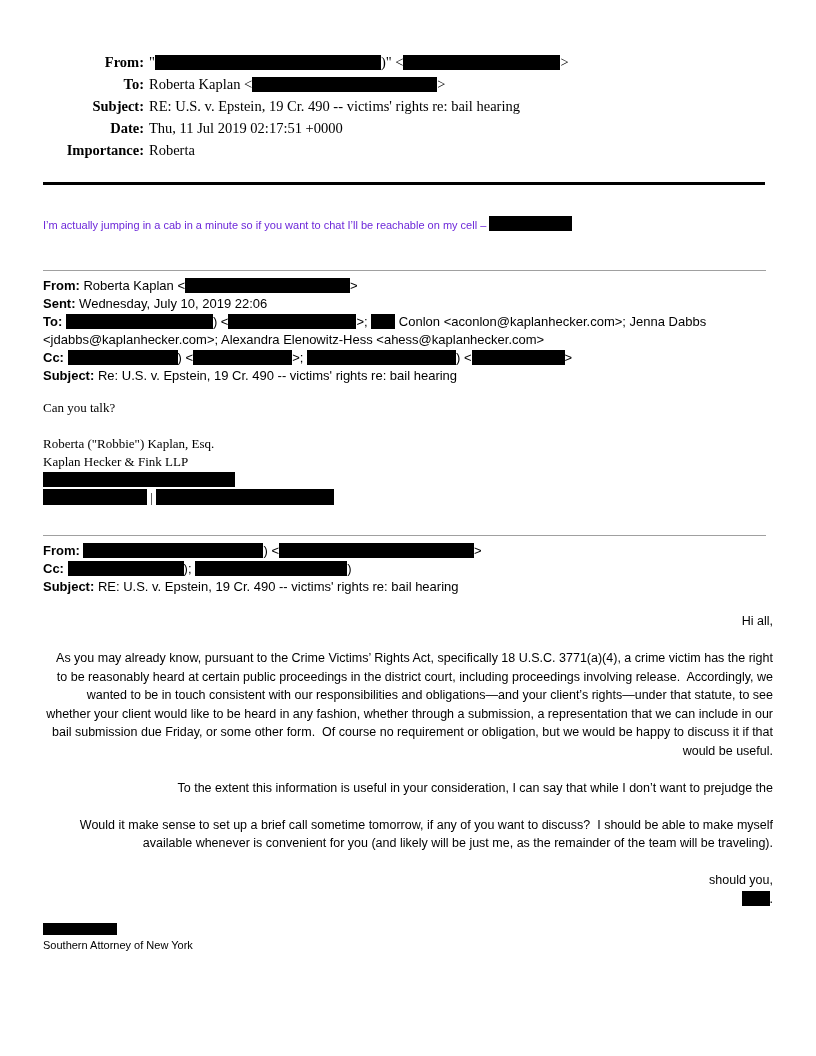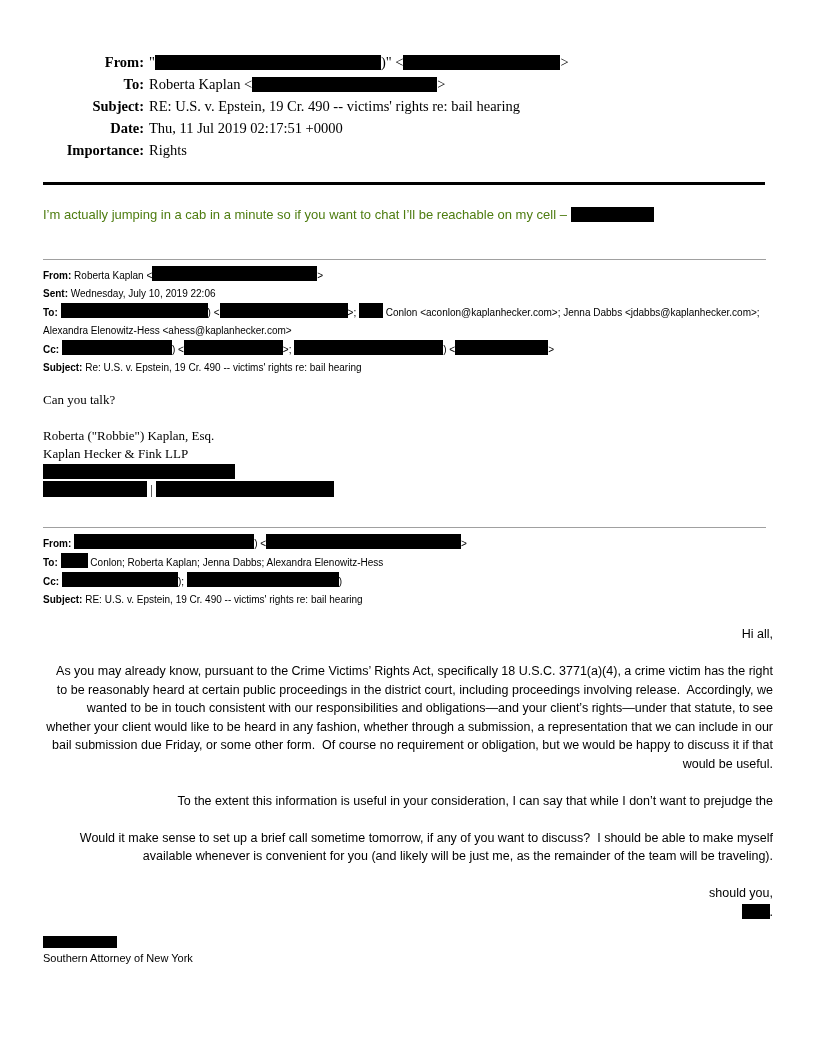--- a/index.html
+++ b/index.html
@@ -69,7 +69,7 @@
         </div>
         <div class="hrow">
           <span class="hlabel">Importance:</span>
-          <span class="hval"><span>Rights</span></span>
+          <span class="hval"><span>Roberta</span></span>
         </div>
       </div>
 

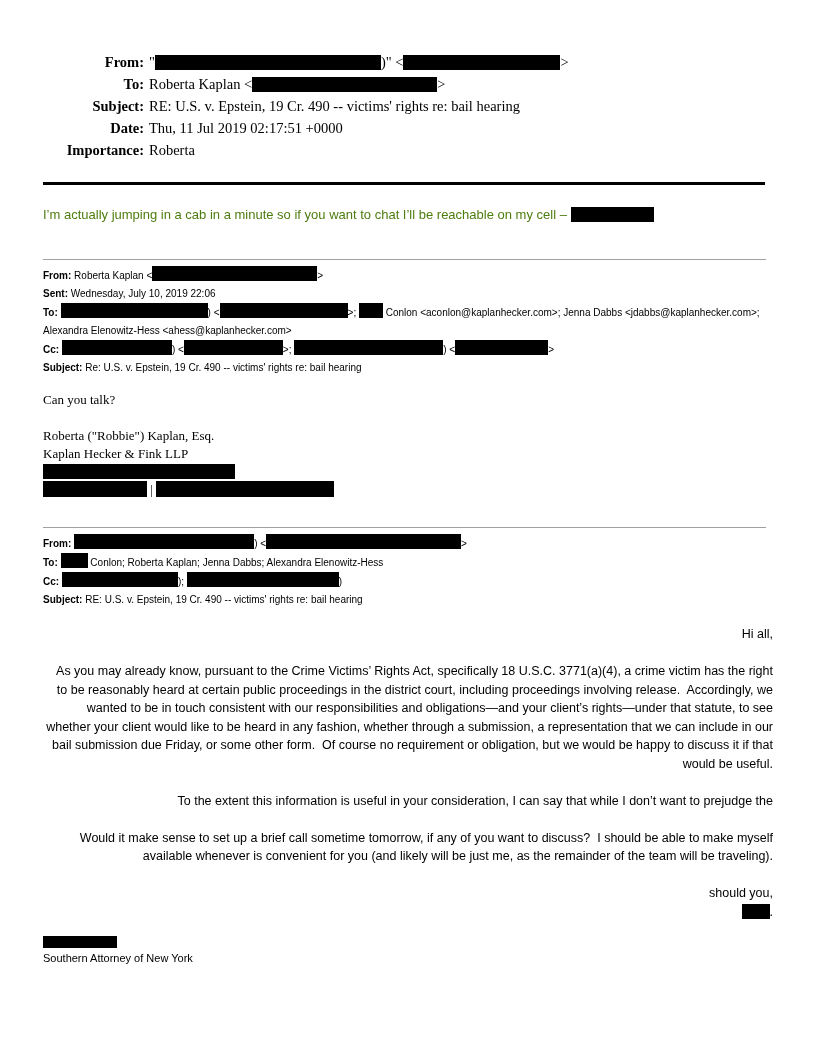--- a/index.html
+++ b/index.html
@@ -19,8 +19,8 @@
   .rt1{margin-top:36px;}
   .rt2{margin-top:28px;}
 
-  .note{margin-top:21px;font-family:"Liberation Sans",sans-serif;font-size:13px;
-        line-height:17px;color:#4d7c0f;white-space:pre-wrap;}
+  .note{margin-top:31px;font-family:"Liberation Sans",sans-serif;font-size:11px;
+        line-height:17px;color:#6d28d9;white-space:pre-wrap;}
 
   
   .mailhdr{margin-top:6px;font-family:"Liberation Sans",sans-serif;font-size:10px;line-height:18px;width:728px;}

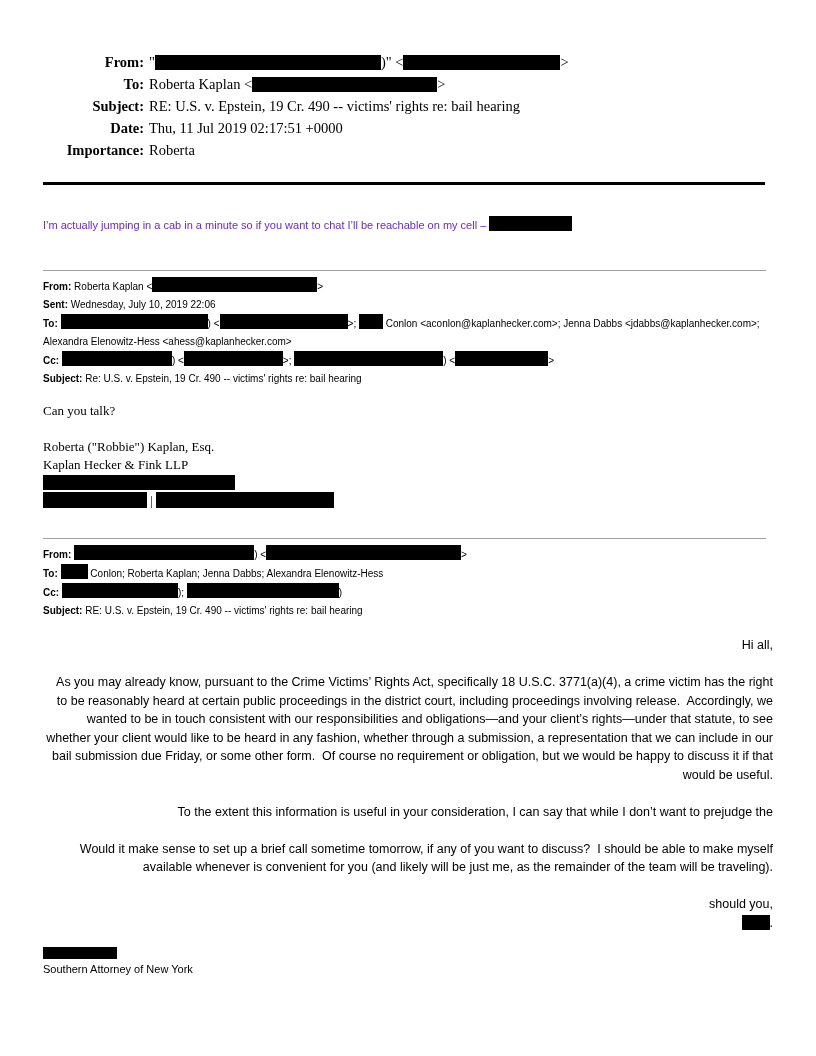--- a/index.html
+++ b/index.html
@@ -23,7 +23,7 @@
         line-height:17px;color:#6d28d9;white-space:pre-wrap;}
 
   
-  .mailhdr{margin-top:6px;font-family:"Liberation Sans",sans-serif;font-size:10px;line-height:18px;width:728px;}
+  .mailhdr{margin-top:6px;font-family:"Liberation Sans",sans-serif;font-size:13px;line-height:18px;width:728px;}
   .mrow{white-space:pre-wrap;min-height:18px;}
   .mlabel{font-weight:bold;}
 

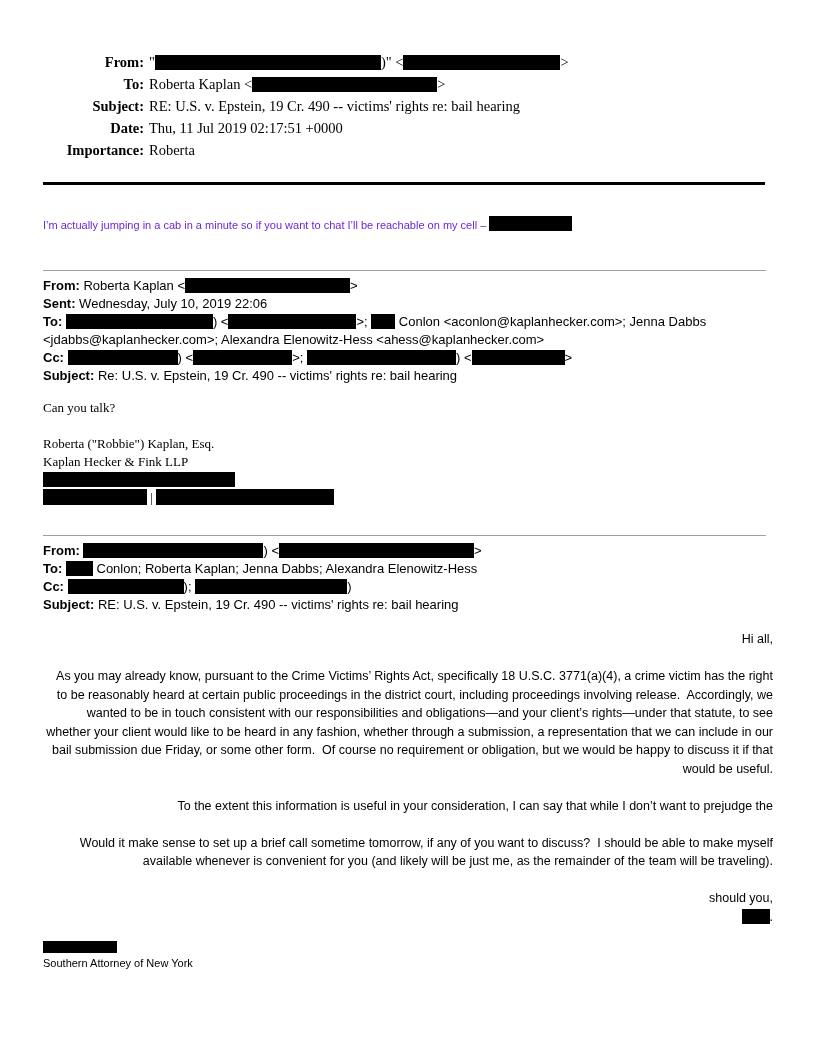--- a/index.html
+++ b/index.html
@@ -100,7 +100,6 @@
 
     <div class="mailhdr">
         <div class="mrow"><b class="mlabel">From:</b><span> </span><span class="redact" style="width: 180px;"></span><span>) &lt;</span><span class="redact" style="width: 195px;"></span><span>&gt;</span></div>
-        <div class="mrow"><b class="mlabel">To:</b><span> </span><span class="redact" style="width: 27px;"></span><span> Conlon; Roberta Kaplan; Jenna Dabbs; Alexandra Elenowitz-Hess</span></div>
         <div class="mrow"><b class="mlabel">Cc:</b><span> </span><span class="redact" style="width: 116px;"></span><span>); </span><span class="redact" style="width: 152px;"></span><span>)</span></div>
         <div class="mrow"><b class="mlabel">Subject:</b><span> RE: U.S. v. Epstein, 19 Cr. 490 -- victims' rights re: bail hearing</span></div>
       </div>

